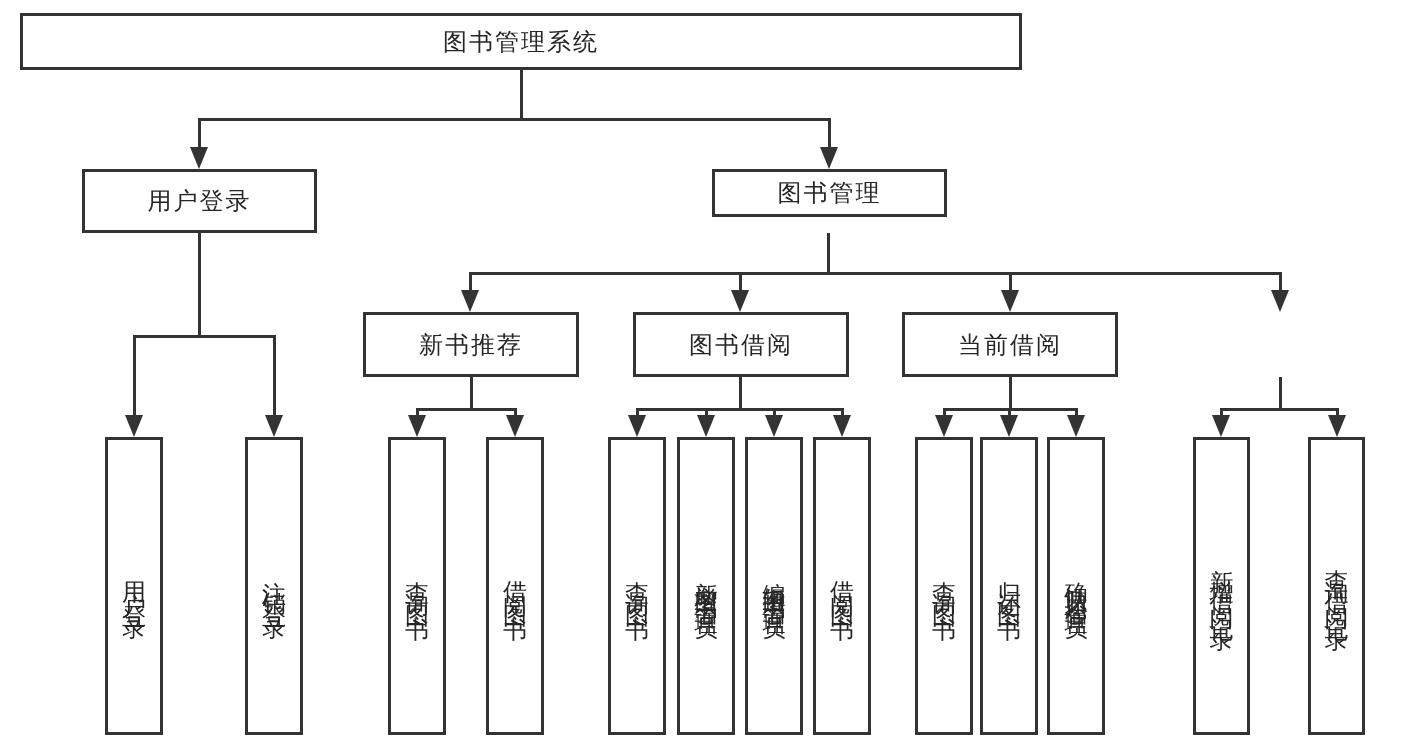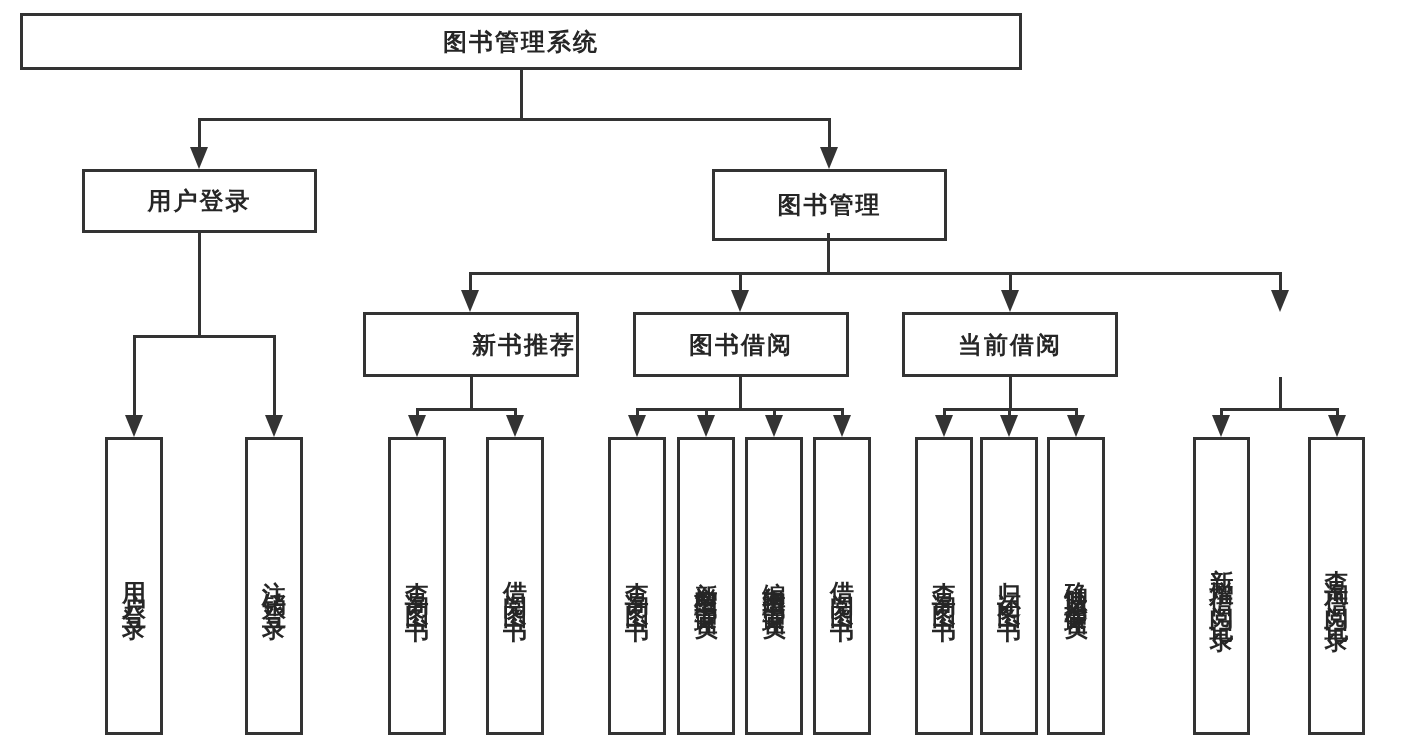--- a/index.html
+++ b/index.html
@@ -22,7 +22,7 @@
     box-sizing:border-box;
     background:var(--fill);
     border:3px solid var(--border);
-    display:flex;align-items:center;justify-content:center;font-weight:bold;
+    display:flex;align-items:center;justify-content:center;
   }
   .lbl{
     font-size:24px;

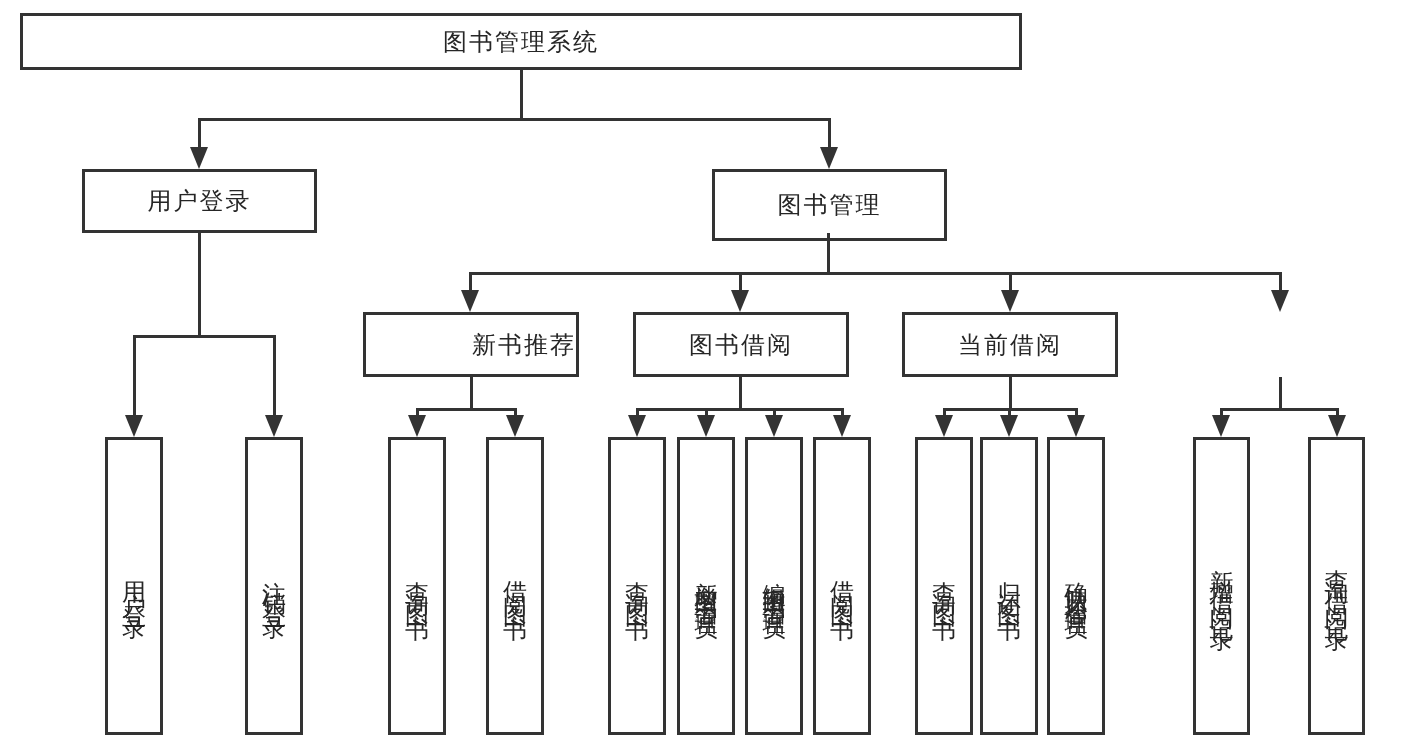--- a/index.html
+++ b/index.html
@@ -86,7 +86,7 @@
   <div class="box" style="left:82px;top:169px;width:235px;height:64px;">
     <span class="lbl">用户登录</span>
   </div>
-  <div class="box" style="left:712px;top:169px;width:235px;height:72px;">
+  <div class="box" style="left:712px;top:169px;width:235px;height:48px;">
     <span class="lbl">图书管理</span>
   </div>
 

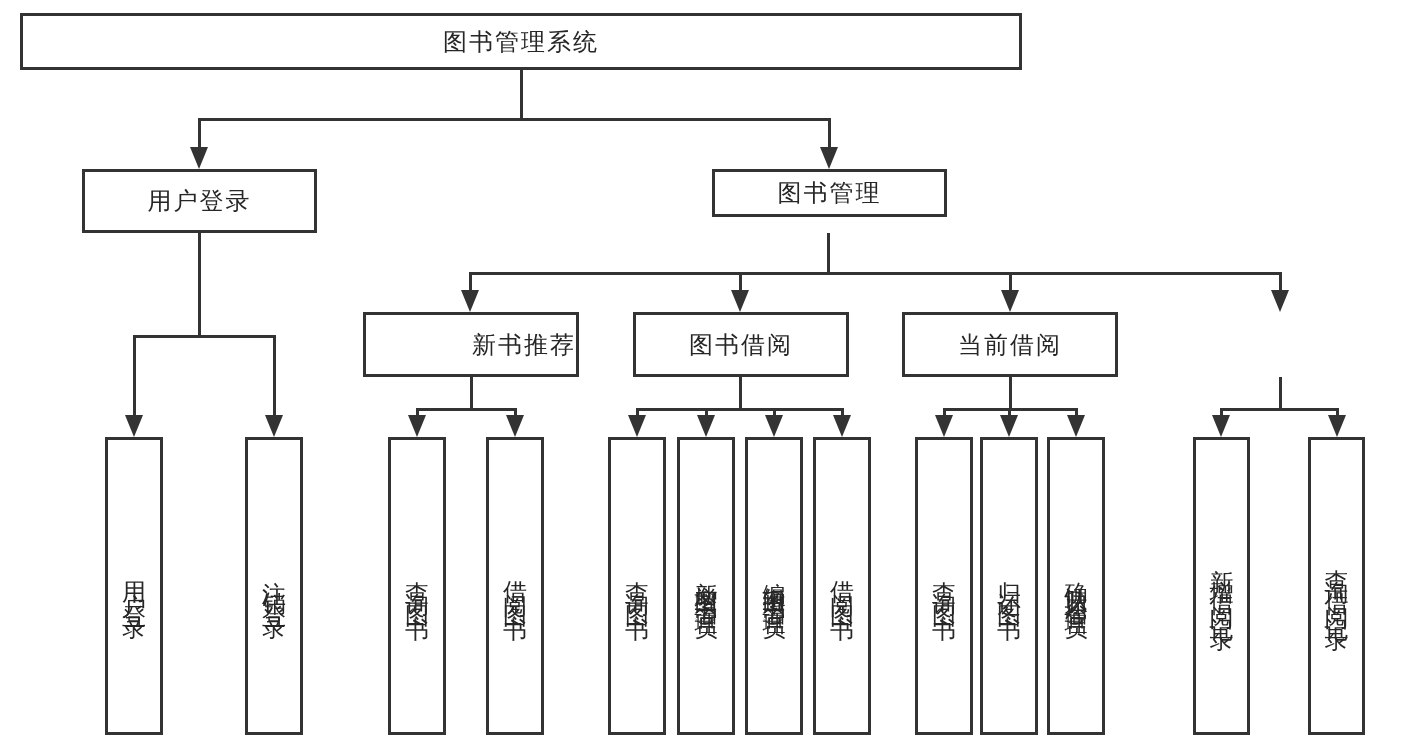--- a/index.html
+++ b/index.html
@@ -120,7 +120,7 @@
       <div class="tri"></div>
     </div>
 
-  <div class="box" style="left:363px;top:312px;width:216px;height:65px;justify-content:flex-end;">
+  <div class="box" style="left:363px;top:312px;width:216px;height:65px;">
     <span class="lbl">新书推荐</span>
   </div>
   <div class="box" style="left:633px;top:312px;width:216px;height:65px;">

